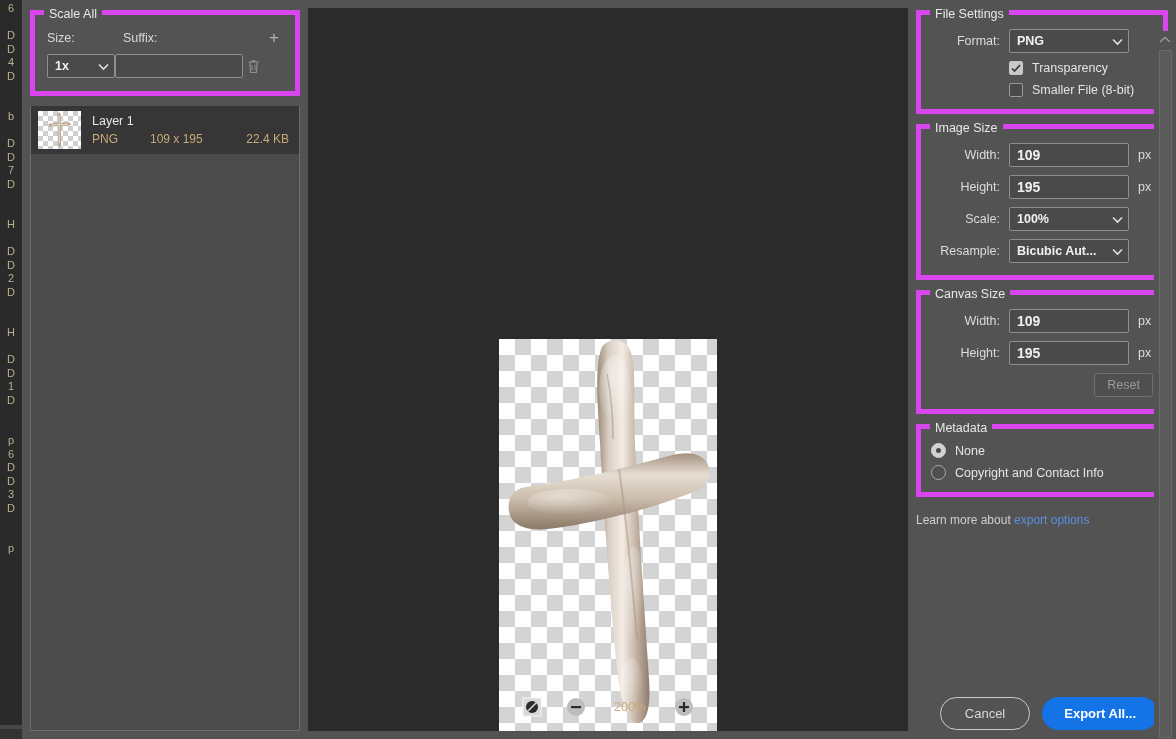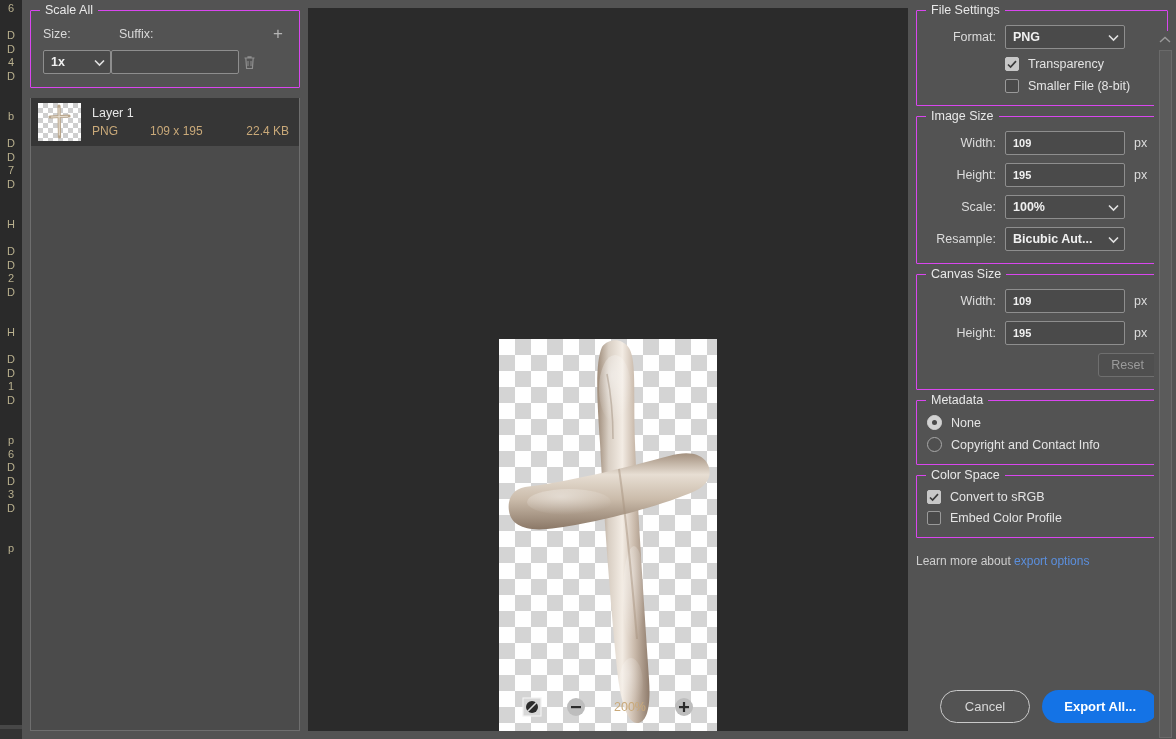--- a/index.html
+++ b/index.html
@@ -94,7 +94,7 @@
     display: flex; flex-direction: column;
   }
   .group {
-    border: 1px solid #d946ef;
+    border: 5px solid #d946ef;
     border-radius: 1px;
     position: relative;
     padding: 14px 10px 12px 10px;

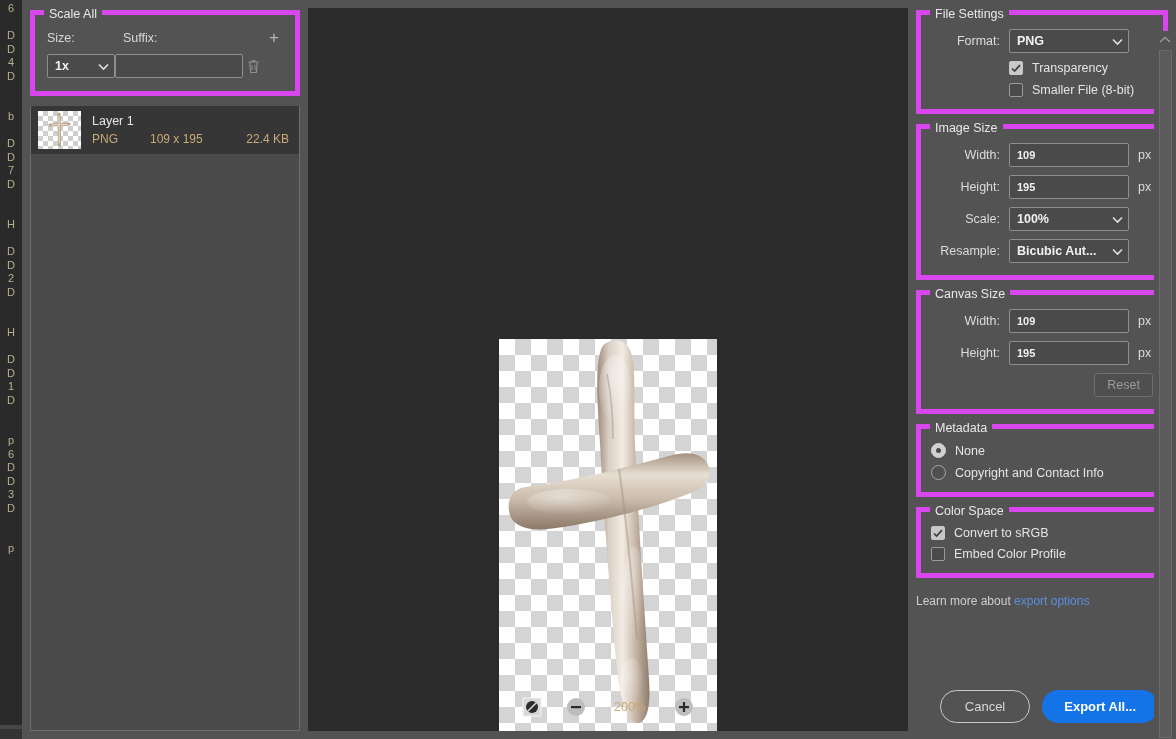--- a/index.html
+++ b/index.html
@@ -244,7 +244,7 @@
     border-radius: 2px;
     height: 24px; width: 120px;
     color: #f0f0f0;
-    font-size: 11px; font-weight: bold;
+    font-size: 14px; font-weight: bold;
     padding: 0 7px;
     font-family: "Liberation Sans", sans-serif;
     outline: none;

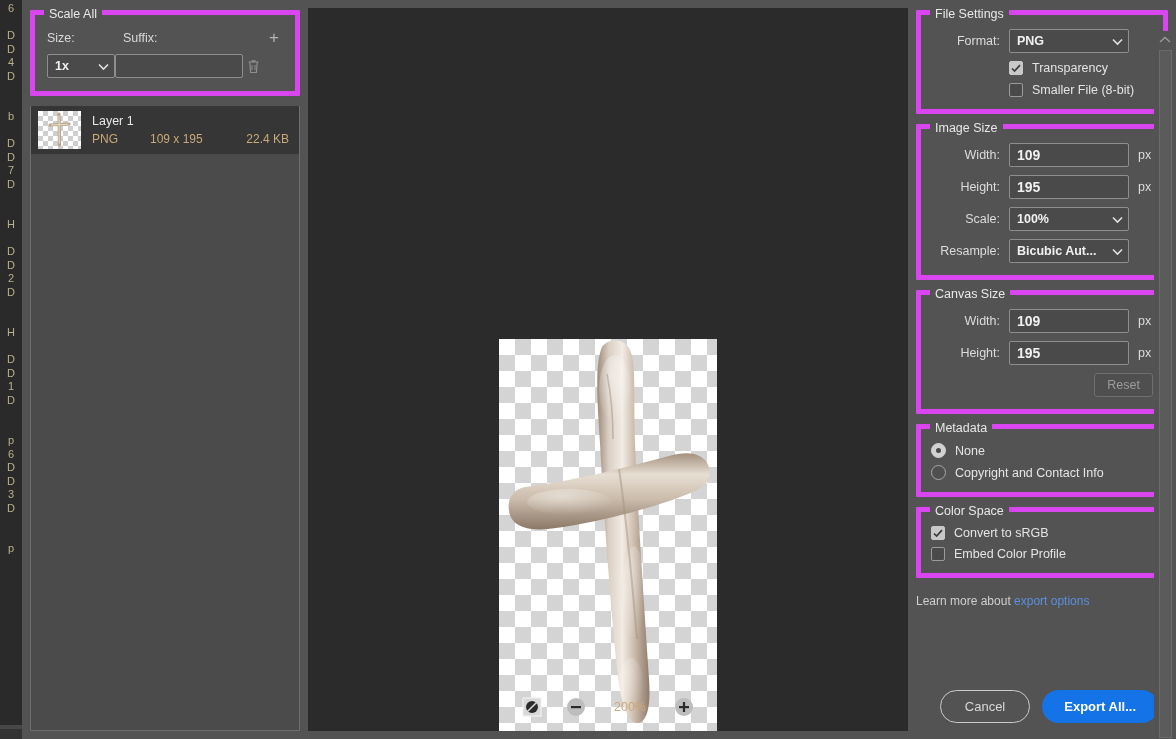--- a/index.html
+++ b/index.html
@@ -630,21 +630,6 @@
         </div>
       </div>
 
-      <div class="group">
-        <div class="legend">Color Space</div>
-        <div class="chkrow">
-          <span class="chk on">
-            <svg width="10" height="9" viewBox="0 0 10 9">
-                <path d="M1 4.5 L3.6 7 L9 1.2" stroke="#3a3a3a" stroke-width="1.7" fill="none"></path>
-              </svg>
-          </span>
-          <span class="chk-lbl">Convert to sRGB</span>
-        </div>
-        <div class="chkrow">
-          <span class="chk"></span>
-          <span class="chk-lbl">Embed Color Profile</span>
-        </div>
-      </div>
 
       <div id="learn-more">
         <span>Learn more about </span><a>export options</a>

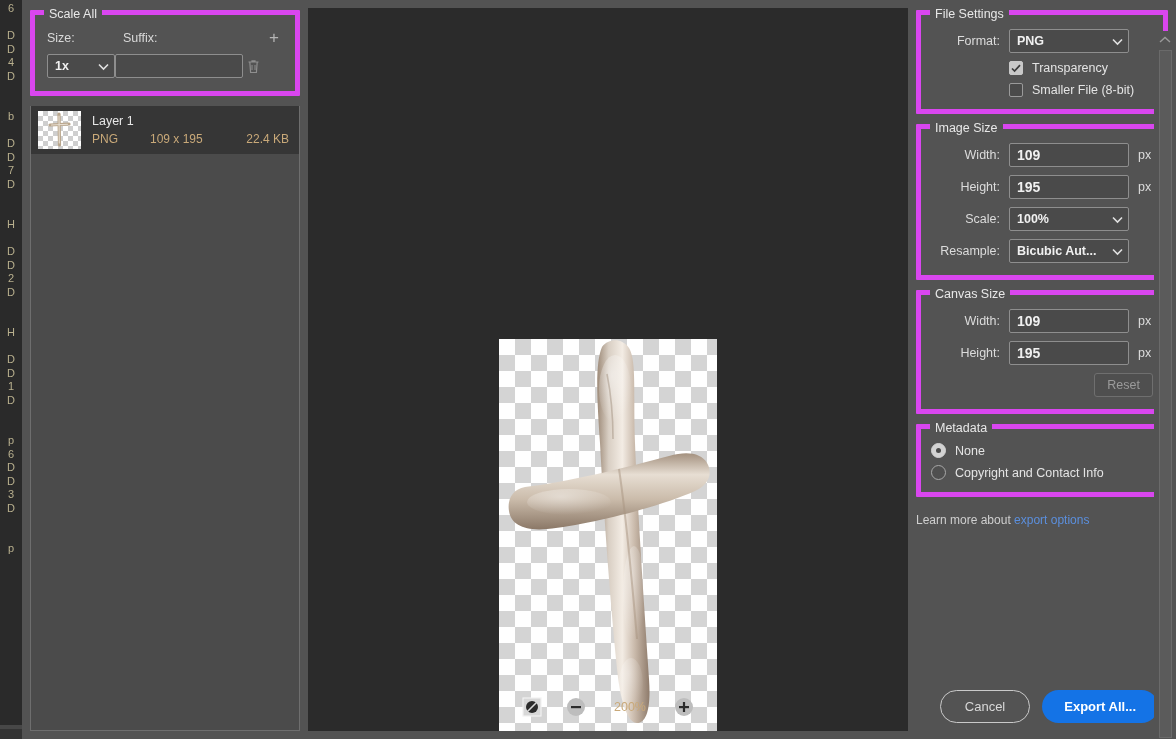--- a/index.html
+++ b/index.html
@@ -307,7 +307,7 @@
 
   
   #footer {
-    position: absolute; right: 18px; bottom: 16px;
+    position: absolute; right: 18px; bottom: 9px;
     display: flex; align-items: center; gap: 12px;
   }
   #cancel-btn {

